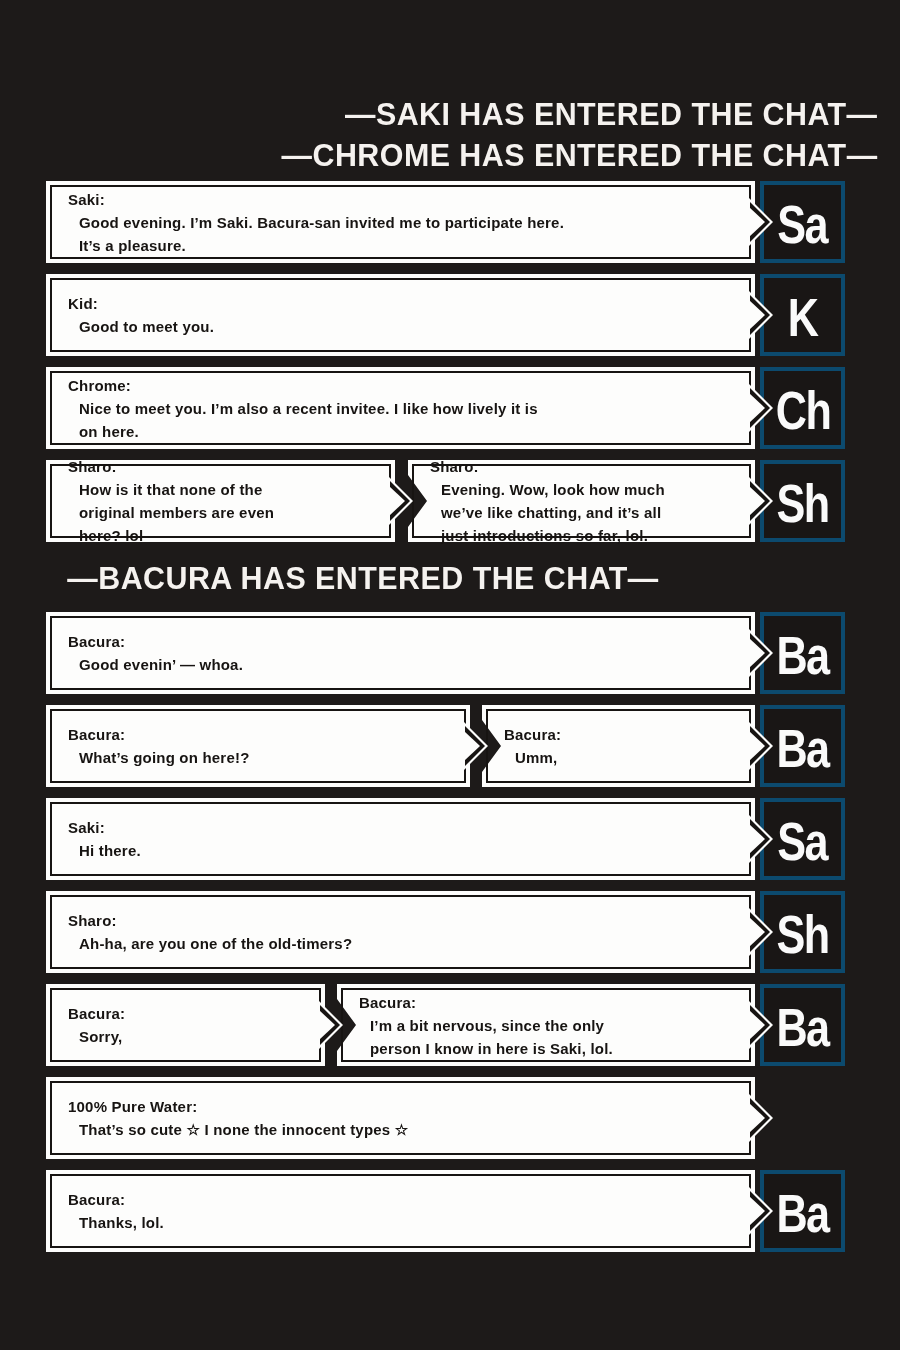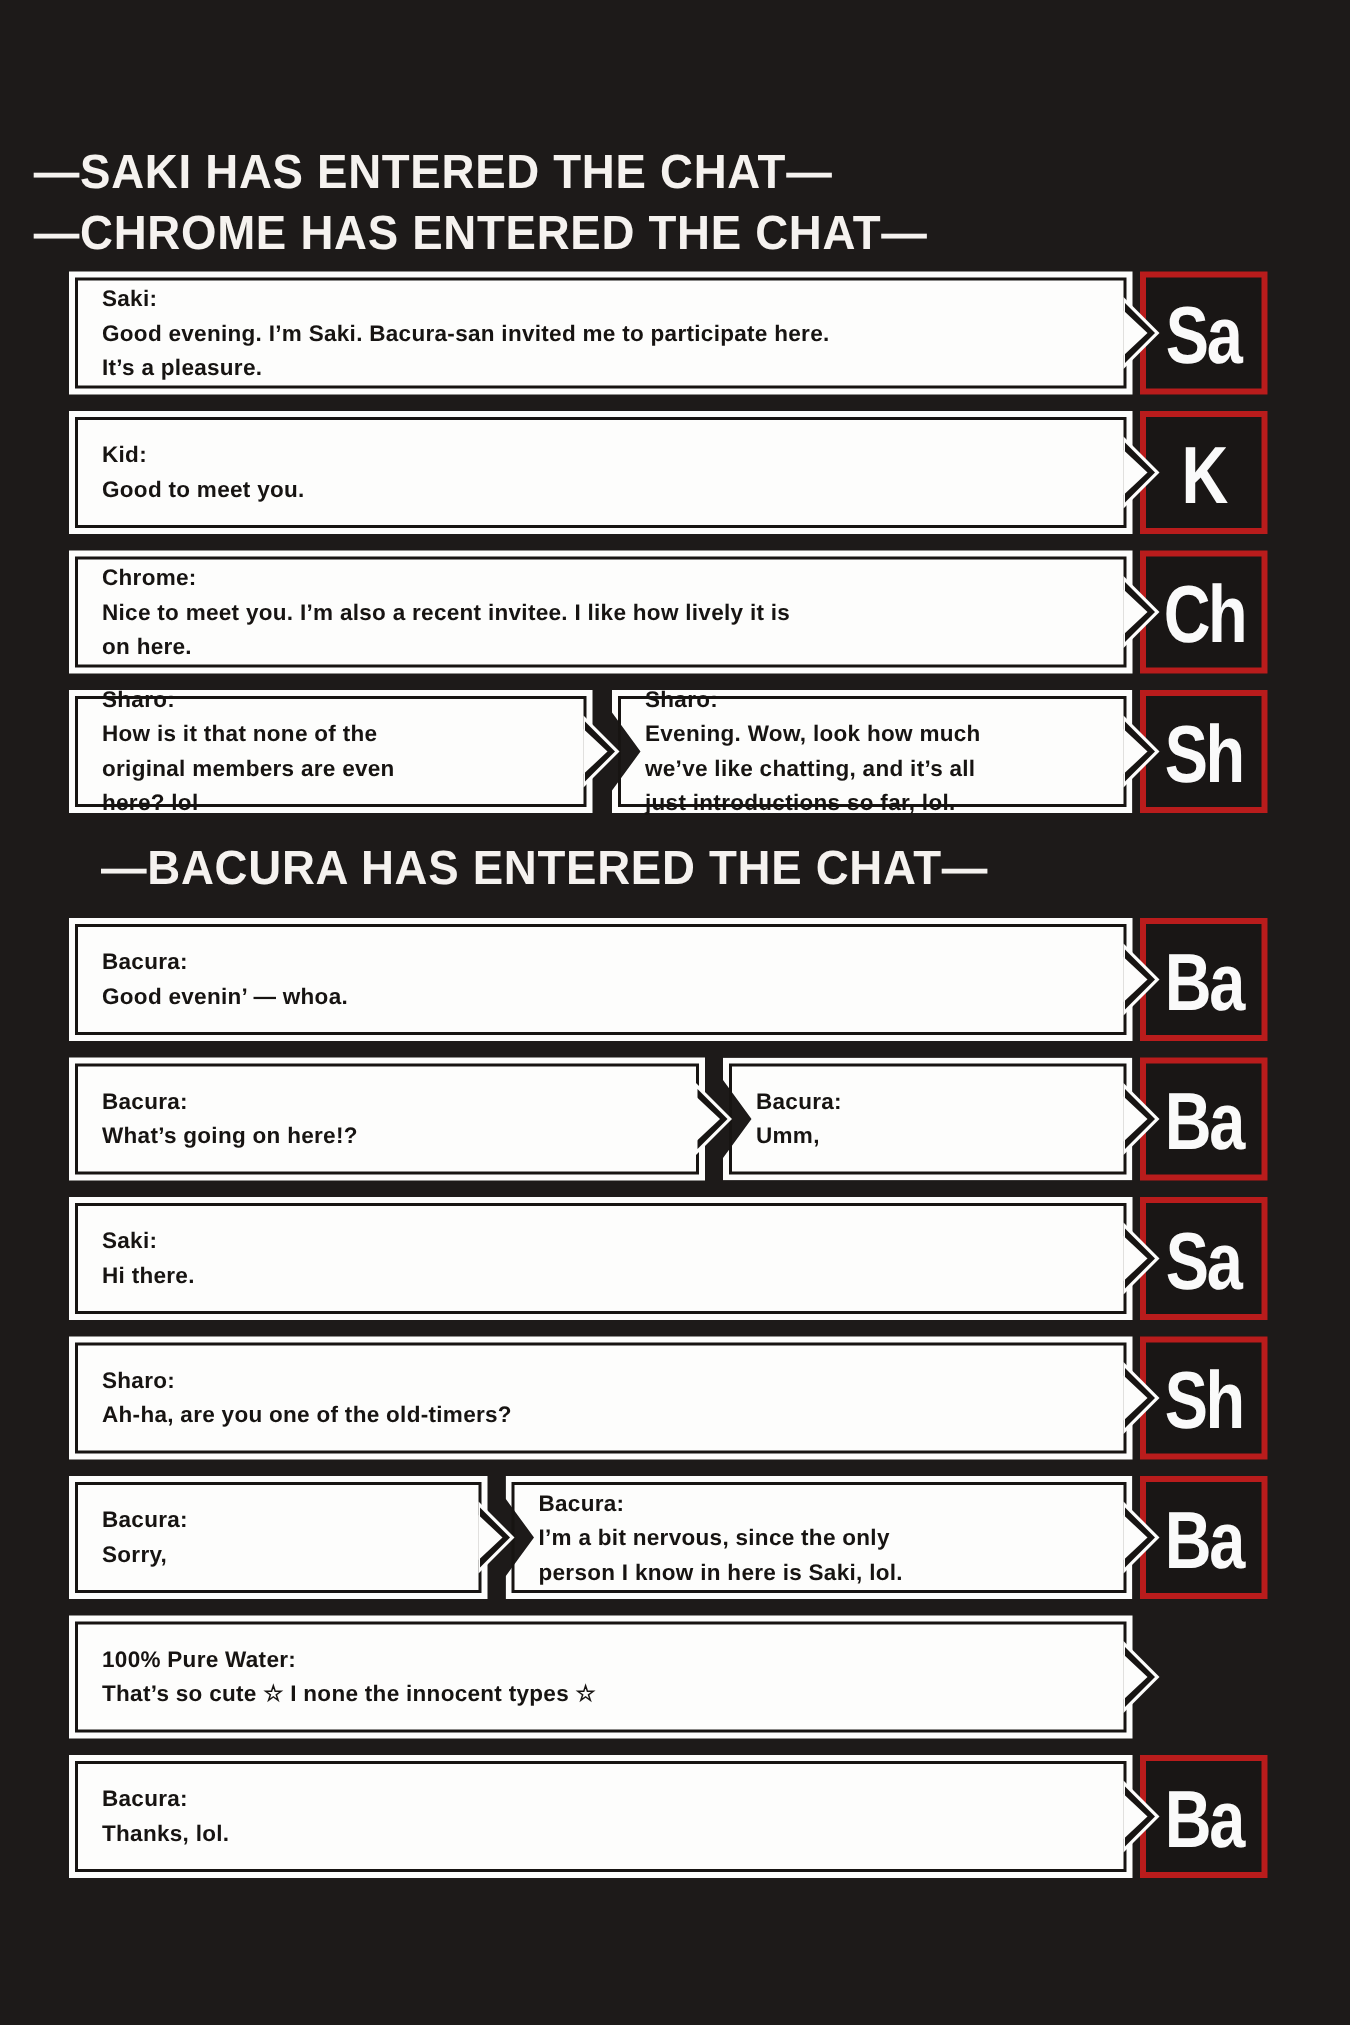--- a/index.html
+++ b/index.html
@@ -12,7 +12,7 @@
   .page { position:relative; width:900px; height:1350px; background:#1d1a19; overflow:hidden; }
 
   
-  .top-headers { padding-top:94px; text-align:left; }
+  .top-headers { padding-top:94px; text-align:right; }
   .header-line {
     font-size:32px; font-weight:bold; color:#f5f2ef;
     letter-spacing:0.5px; line-height:41px;

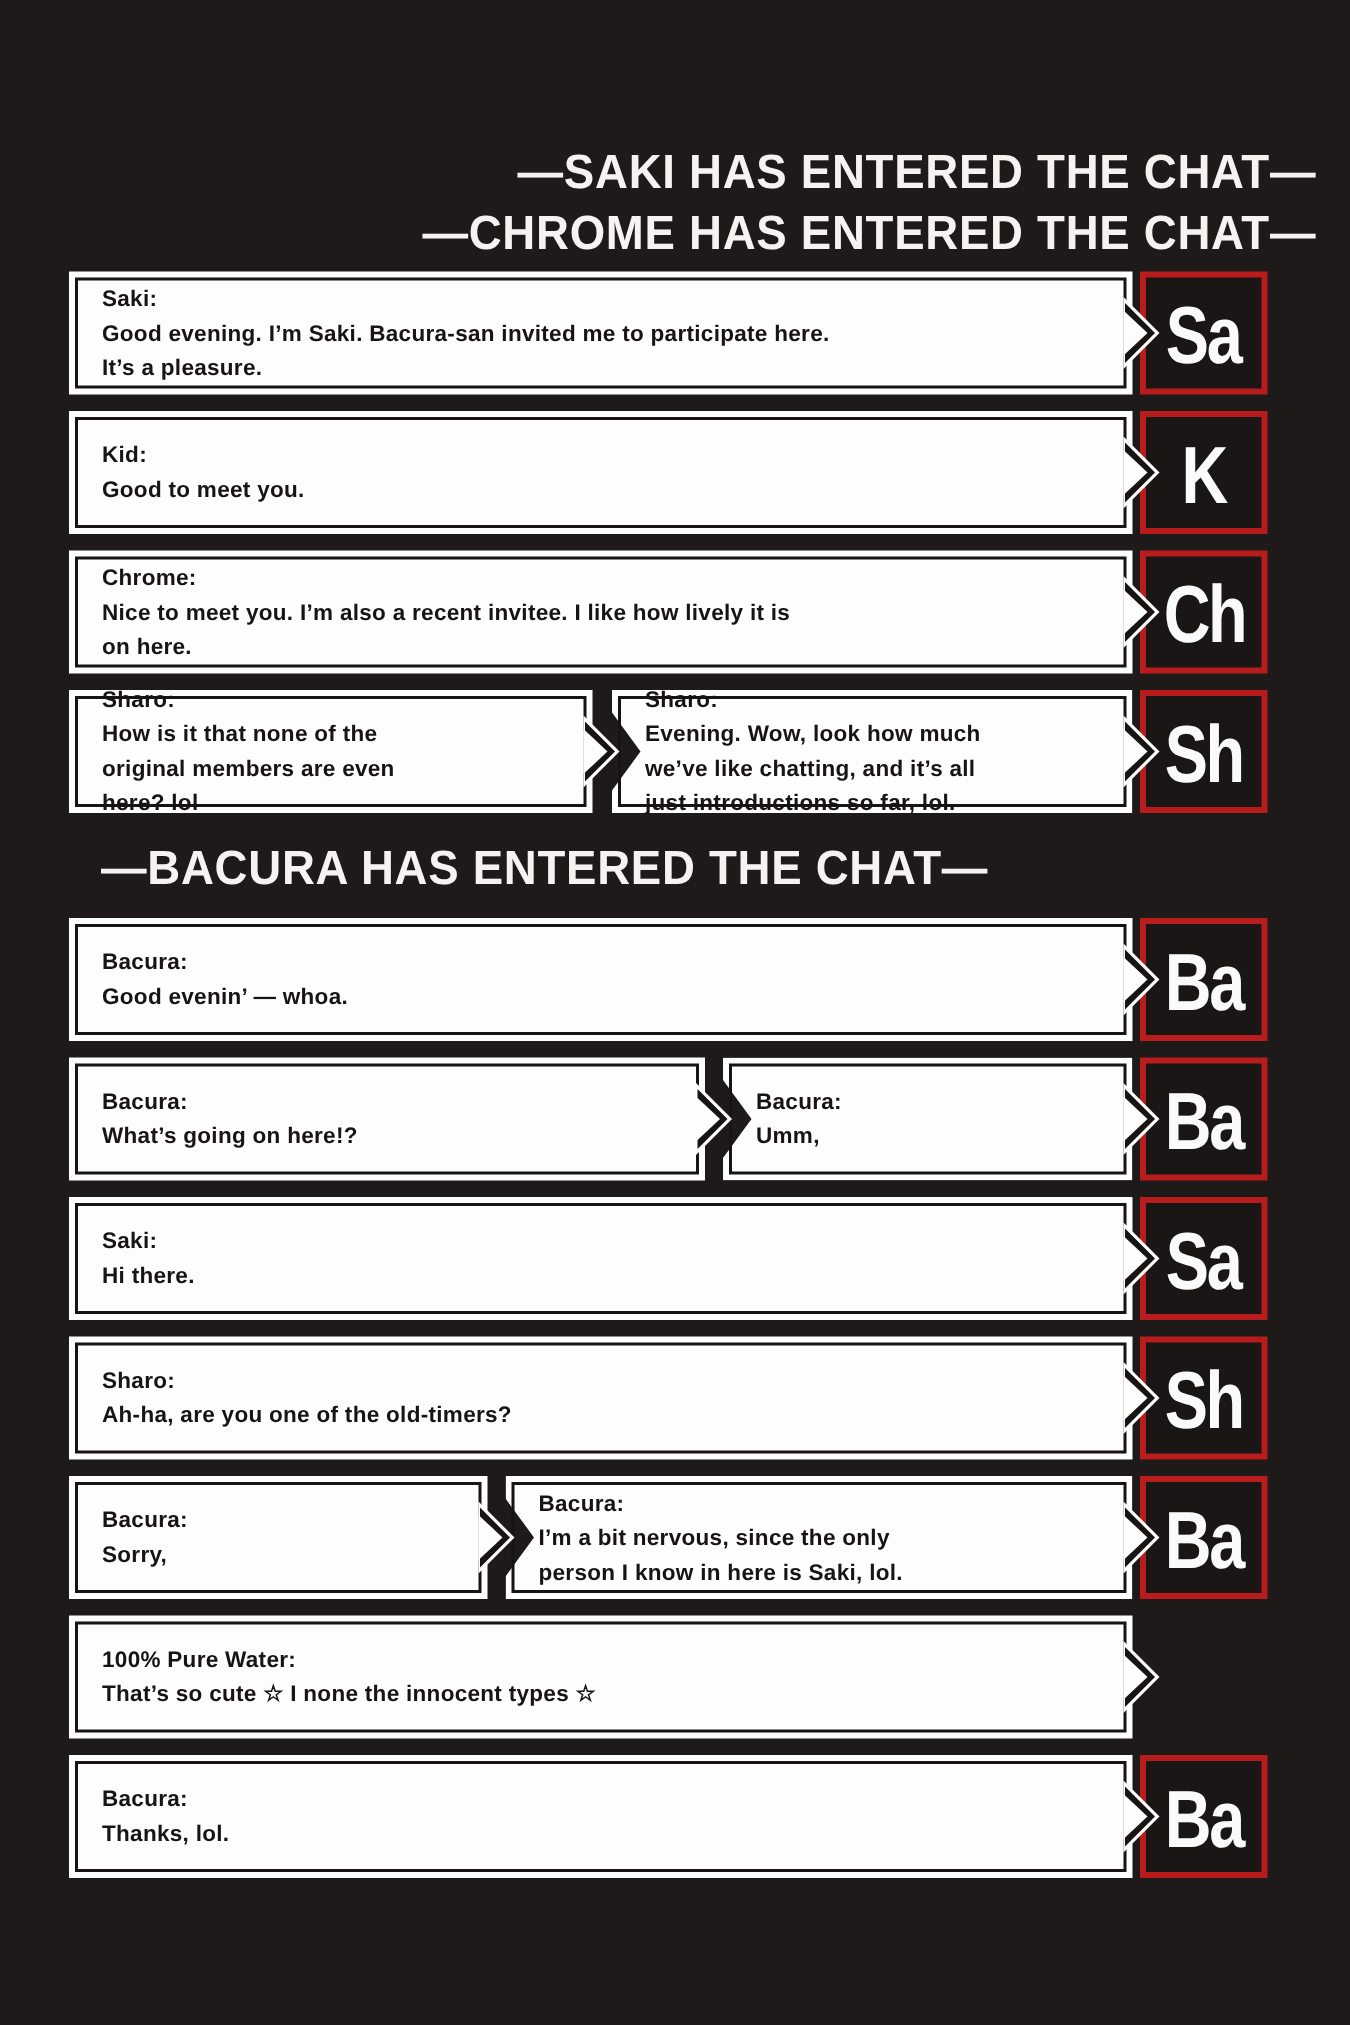--- a/index.html
+++ b/index.html
@@ -44,7 +44,7 @@
     line-height:23px; letter-spacing:0.2px;flex-direction:column;
   }
   .speaker { white-space:nowrap; margin-right:6px; }
-  .message { white-space:pre-line; }
+  .message { white-space:pre-line;margin-left:11px; }
 
   
   .tail { position:absolute; top:50%; width:0; height:0; z-index:5; }

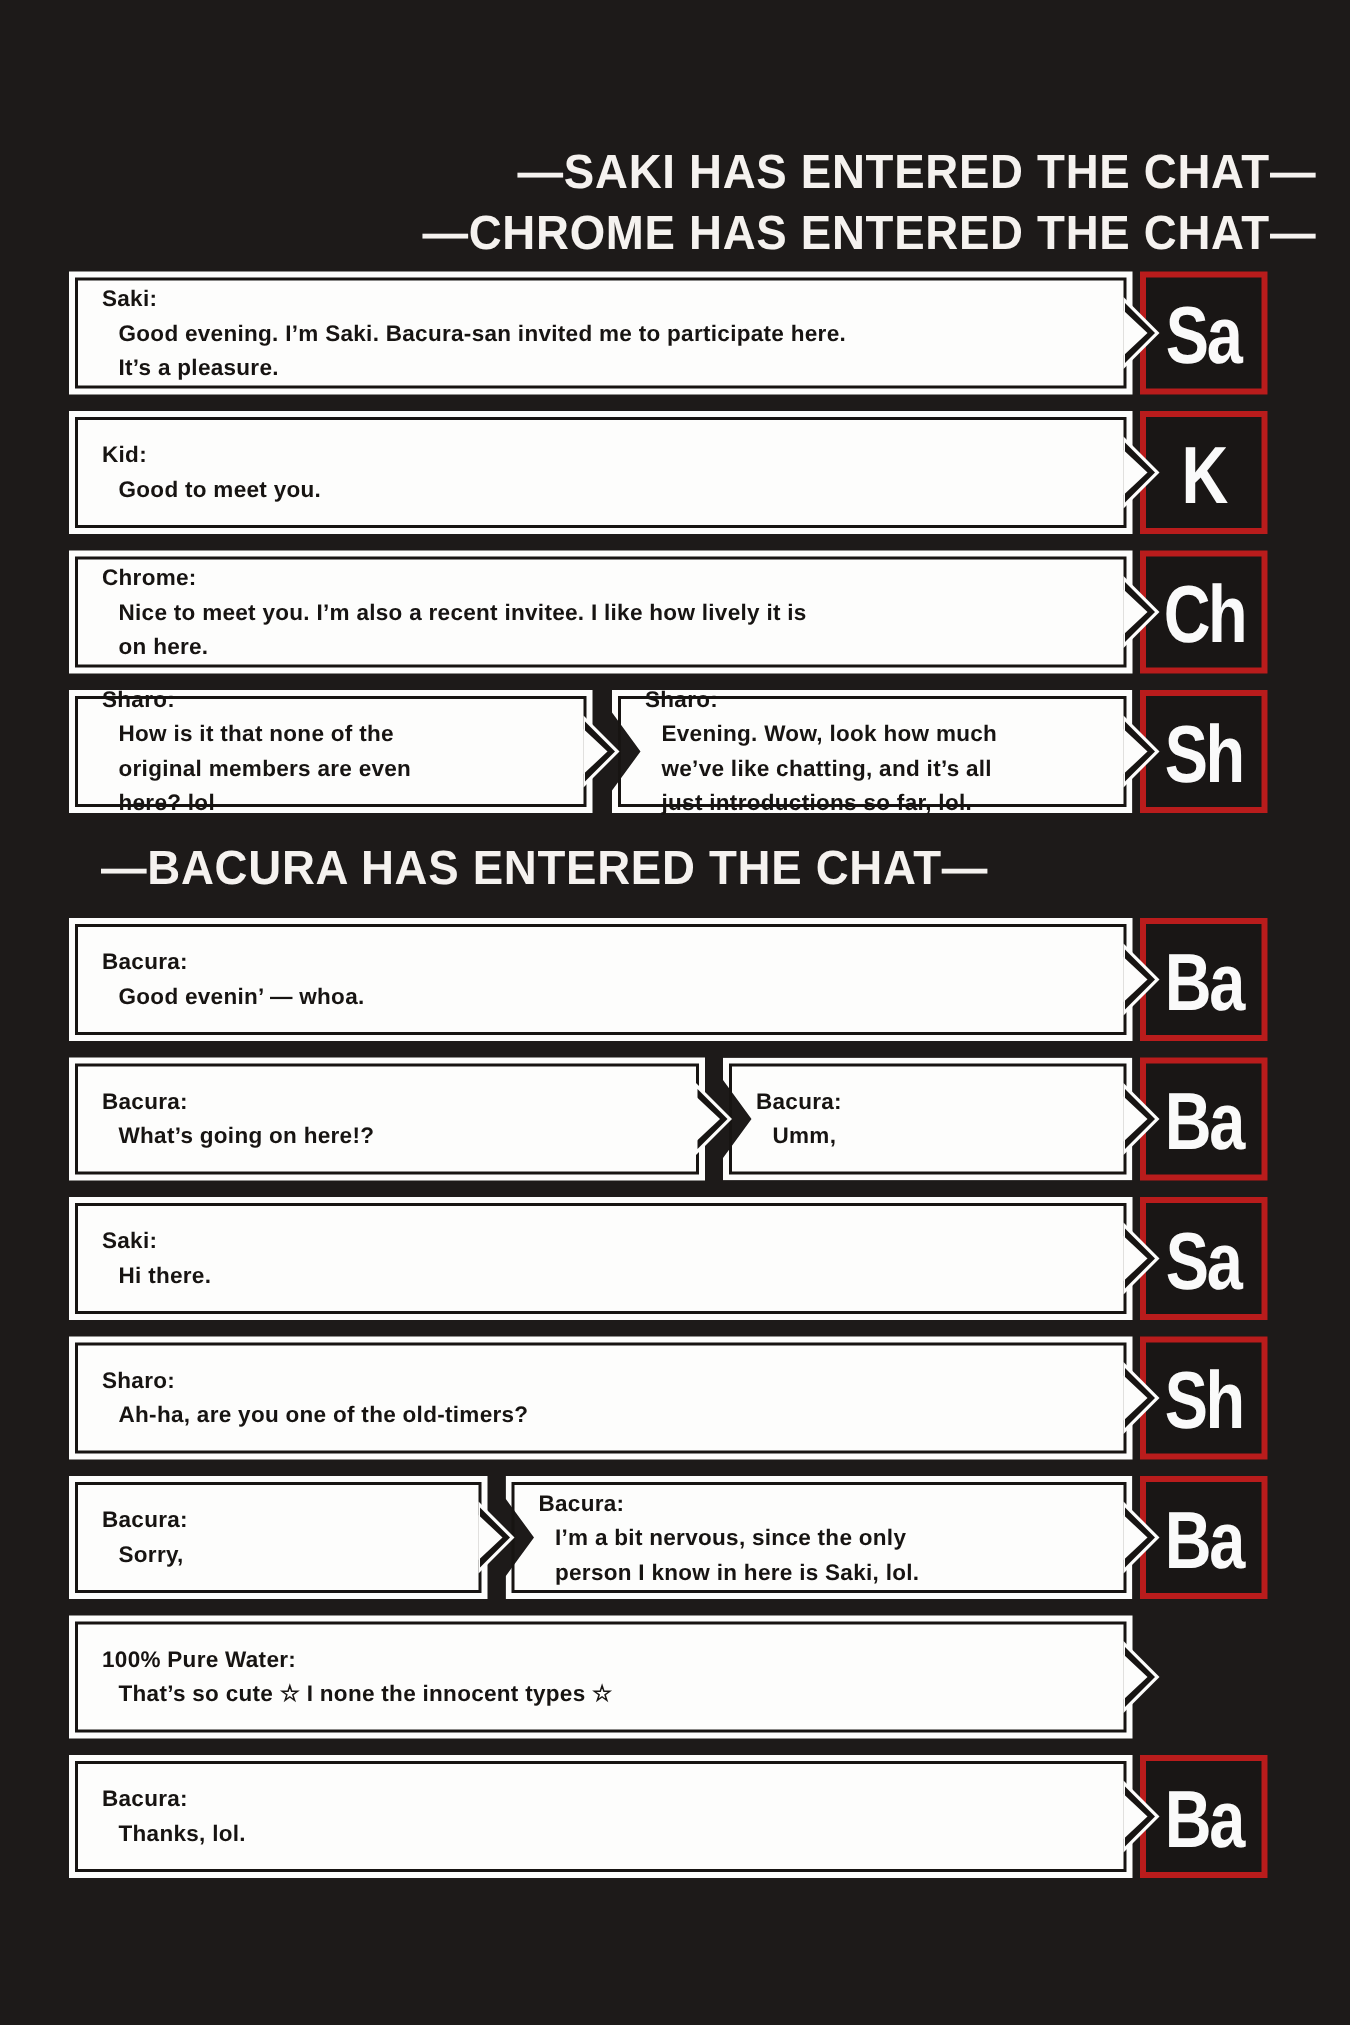--- a/index.html
+++ b/index.html
@@ -61,7 +61,7 @@
   
   .avatar {
     flex:none; width:85px; height:82px; margin-left:5px;
-    box-sizing:border-box; border:4px solid #b91c1c; background:#191615;
+    box-sizing:border-box; border:4px solid #0c4a6e; background:#191615;
     display:flex; align-items:center; justify-content:center;
   }
   .avatar-letter {

